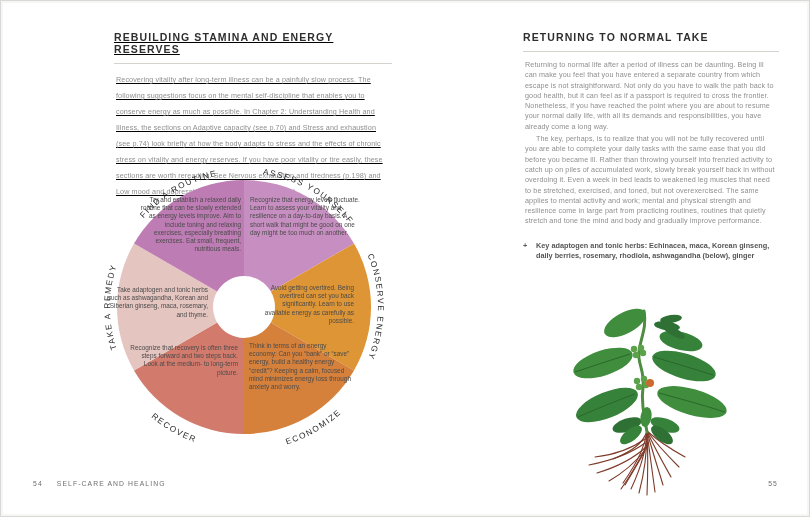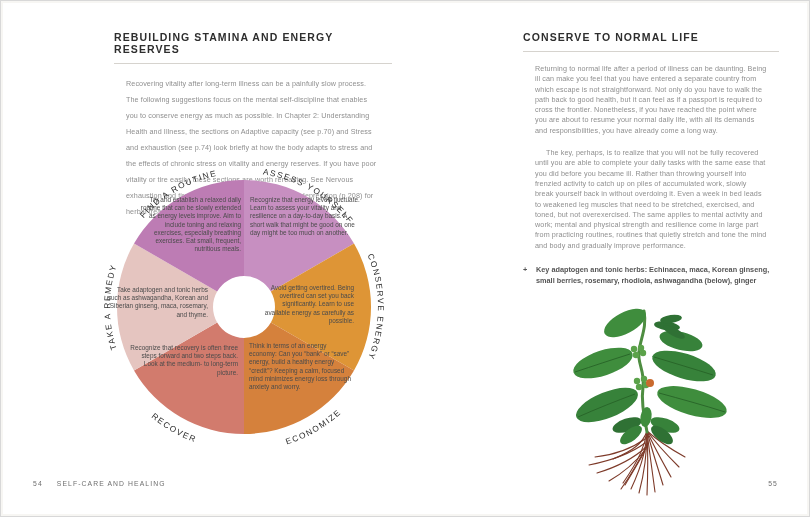--- a/index.html
+++ b/index.html
@@ -15,7 +15,7 @@
   .page-right{left:405px;width:405px;}
 
   .column{position:absolute;top:30px;}
-  .column-left{left:113px;width:278px;}
+  .column-left{left:113px;width:278px;text-decoration:underline;}
   .column-right{left:117px;width:256px;}
 
   .heading{margin:0;font-size:10.5px;font-weight:700;letter-spacing:1.1px;color:#2e2e2e;}

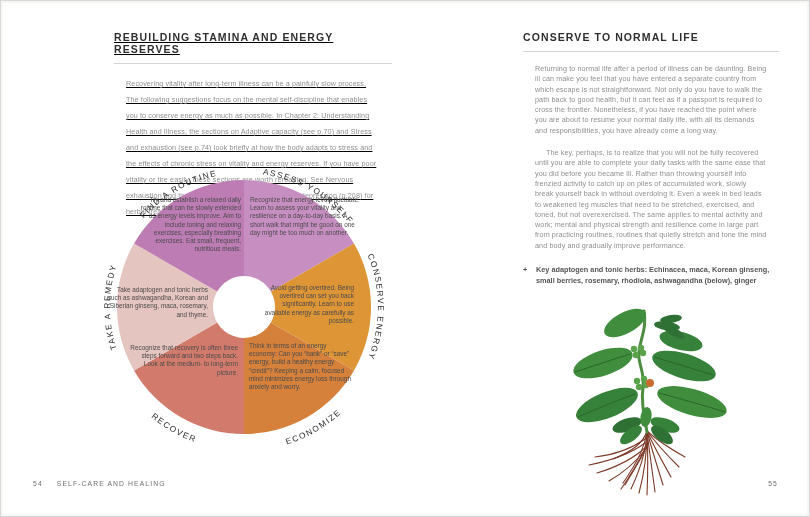--- a/index.html
+++ b/index.html
@@ -115,7 +115,7 @@
 
   <section class="page page-right">
     <div class="column column-right">
-      <h1 class="heading">CONSERVE TO NORMAL LIFE</h1>
+      <h1 class="heading">RETURNING TO NORMAL TAKE</h1>
       <div class="rule"></div>
       <p class="body">Returning to normal life after a period of illness can be daunting. Being ill can make you feel that you have entered a separate country from which escape is not straightforward. Not only do you have to walk the path back to good health, but it can feel as if a passport is required to cross the frontier. Nonetheless, if you have reached the point where you are about to resume your normal daily life, with all its demands and responsibilities, you have already come a long way.</p>
       <p class="body indent">The key, perhaps, is to realize that you will not be fully recovered until you are able to complete your daily tasks with the same ease that you did before you became ill. Rather than throwing yourself into frenzied activity to catch up on piles of accumulated work, slowly break yourself back in without overdoing it. Even a week in bed leads to weakened leg muscles that need to be stretched, exercised, and toned, but not overexercised. The same applies to mental activity and work; mental and physical strength and resilience come in large part from practicing routines, routines that quietly stretch and tone the mind and body and gradually improve performance.</p>

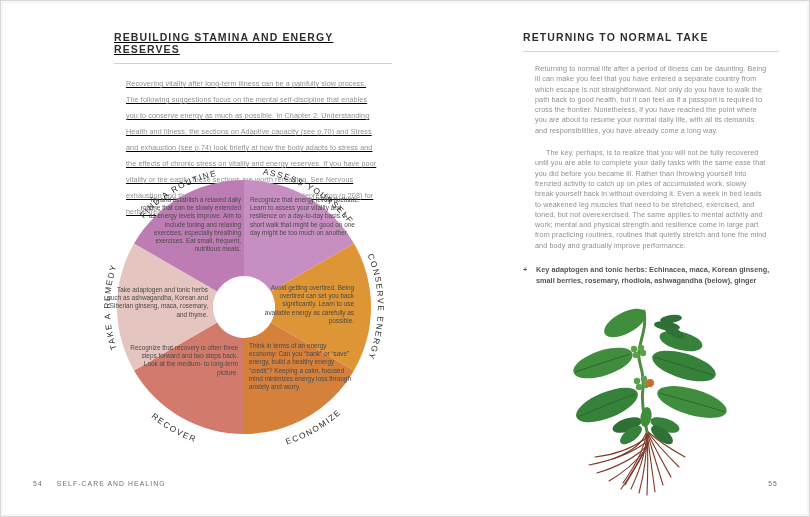--- a/index.html
+++ b/index.html
@@ -21,7 +21,7 @@
   .heading{margin:0;font-size:10.5px;font-weight:700;letter-spacing:1.1px;color:#2e2e2e;}
   .rule{height:1px;background:#d6d3ce;margin:8px 0 8px;}
 
-  p.body{margin:12px;font-size:7.2px;color:#8f8f8f;letter-spacing:0.1px;}
+  p.body{margin:2px;font-size:7.2px;color:#8f8f8f;letter-spacing:0.1px;}
   .page-left p.body{line-height:16px;}
   .page-right p.body{line-height:10.3px;}
   p.indent{text-indent:11px;}

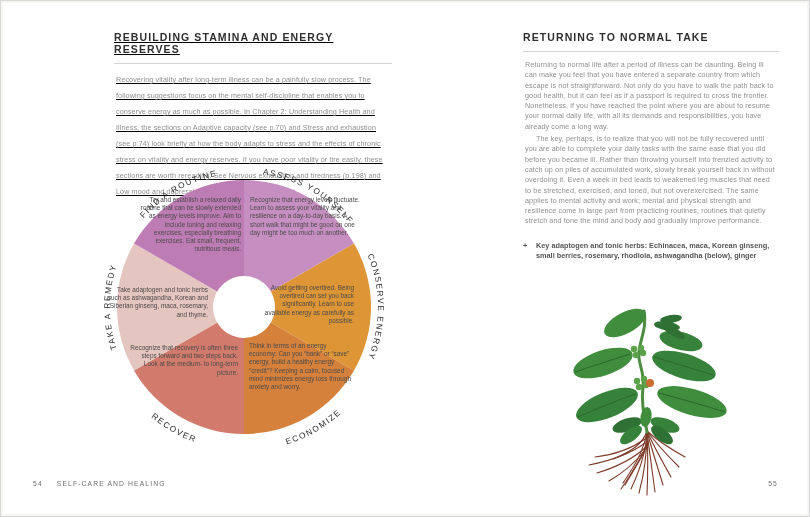--- a/index.html
+++ b/index.html
@@ -121,7 +121,7 @@
       <p class="body indent">The key, perhaps, is to realize that you will not be fully recovered until you are able to complete your daily tasks with the same ease that you did before you became ill. Rather than throwing yourself into frenzied activity to catch up on piles of accumulated work, slowly break yourself back in without overdoing it. Even a week in bed leads to weakened leg muscles that need to be stretched, exercised, and toned, but not overexercised. The same applies to mental activity and work; mental and physical strength and resilience come in large part from practicing routines, routines that quietly stretch and tone the mind and body and gradually improve performance.</p>
       <div class="key">
         <span class="plus">+</span>
-        <span>Key adaptogen and tonic herbs: Echinacea, maca, Korean ginseng, small berries, rosemary, rhodiola, ashwagandha (below), ginger</span>
+        <span>Key adaptogen and tonic herbs: Echinacea, maca, Korean ginseng, daily berries, rosemary, rhodiola, ashwagandha (below), ginger</span>
       </div>
     </div>
 

